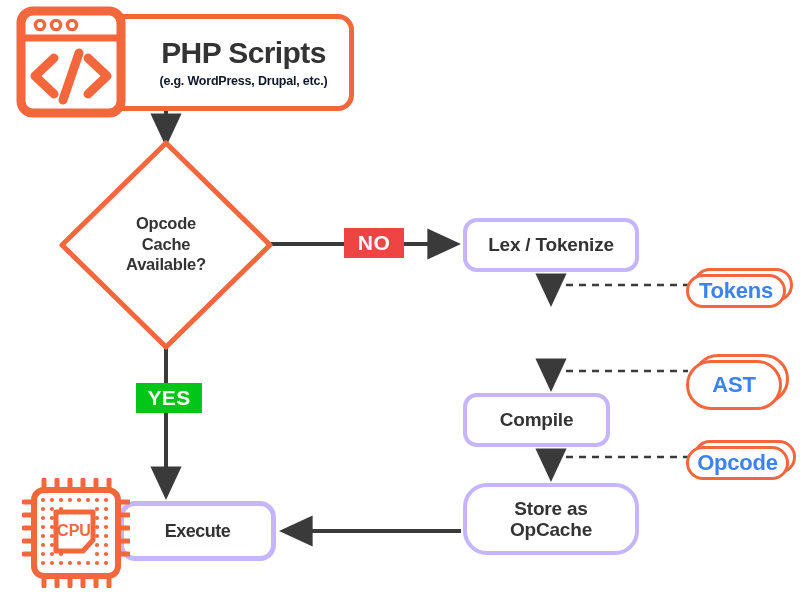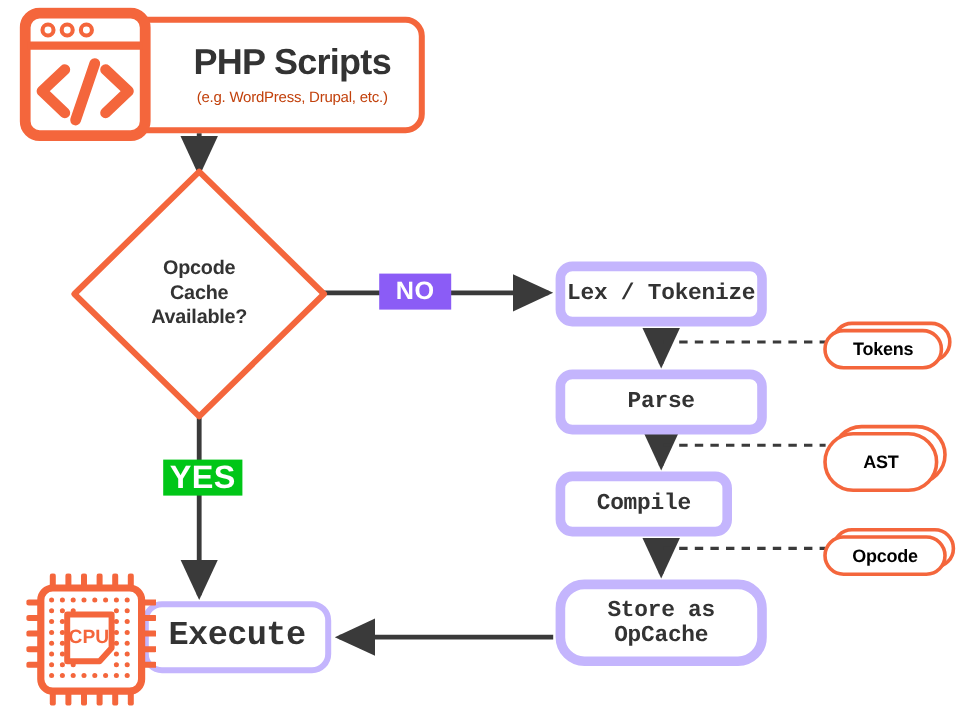--- a/index.html
+++ b/index.html
@@ -75,8 +75,8 @@
   #php-sub {
     margin-top: 6px;
     font-size: 12.5px;
-    font-weight: normal;
-    color: #c2410c;
+    font-weight: bold;
+    color: #0f172a;
     letter-spacing: -0.2px;
   }
   #php-icon {

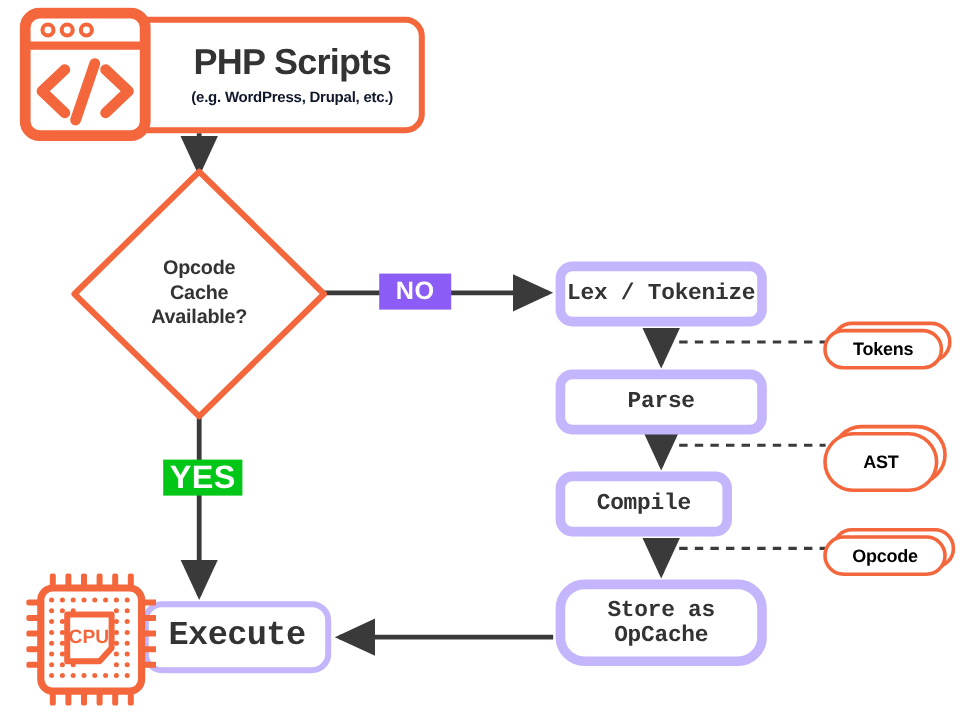--- a/index.html
+++ b/index.html
@@ -162,8 +162,8 @@
     letter-spacing: 0.4px;
   }
   #badge-no {
-    left: 316px; top: 228px; width: 60px; height: 30px;
-    background: #8b5cf6; font-size: 21px;
+    left: 344px; top: 228px; width: 60px; height: 30px;
+    background: #ef4444; font-size: 21px;
   }
   #badge-yes {
     left: 136px; top: 383px; width: 66px; height: 30px;

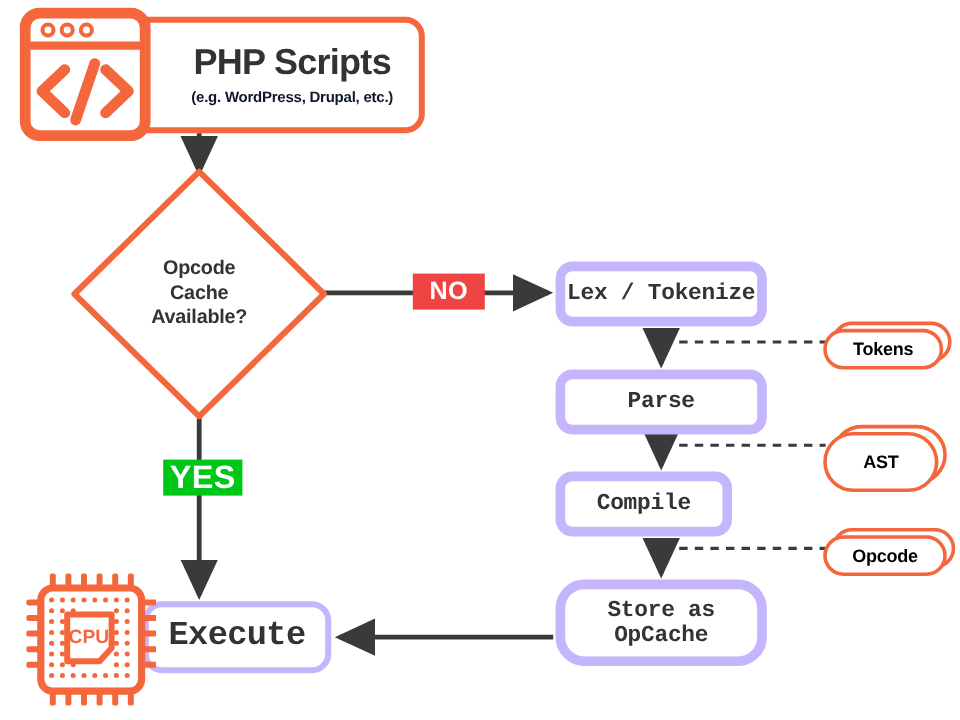--- a/index.html
+++ b/index.html
@@ -33,7 +33,7 @@
   }
   
   .proc {
-    border: 8px solid #c4b5fd;
+    border: 4px solid #c4b5fd;
     border-radius: 14px;
     background: #ffffff;
     color: #333333;
@@ -44,7 +44,6 @@
     font-weight: bold;
     line-height: 1.12;
     letter-spacing: -0.2px;
-    font-family: Liberation Mono, monospace;
   }
   .proc-label { white-space: pre-line; }
 

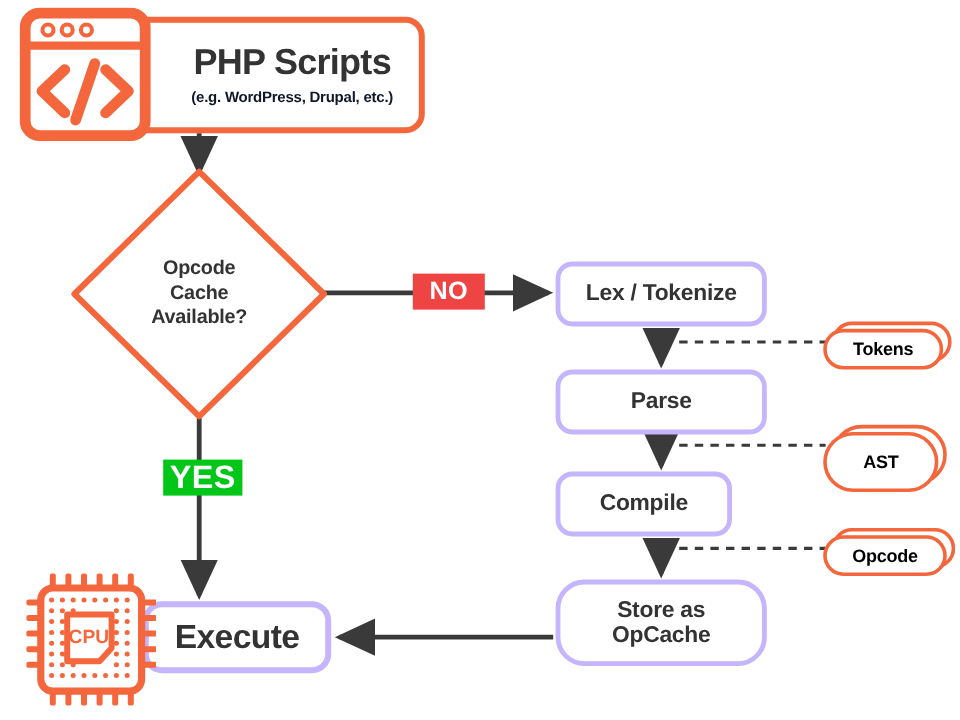--- a/index.html
+++ b/index.html
@@ -140,7 +140,7 @@
   .pill-front {
     left: 0px; top: 6px;
     display: flex; align-items: center; justify-content: center;
-    color: #000000; font-weight: bold; font-size: 15px;
+    color: #3b82f6; font-weight: bold; font-size: 22px;
     letter-spacing: -0.2px;
   }
   #pill-tokens { left: 686px; top: 268px; }

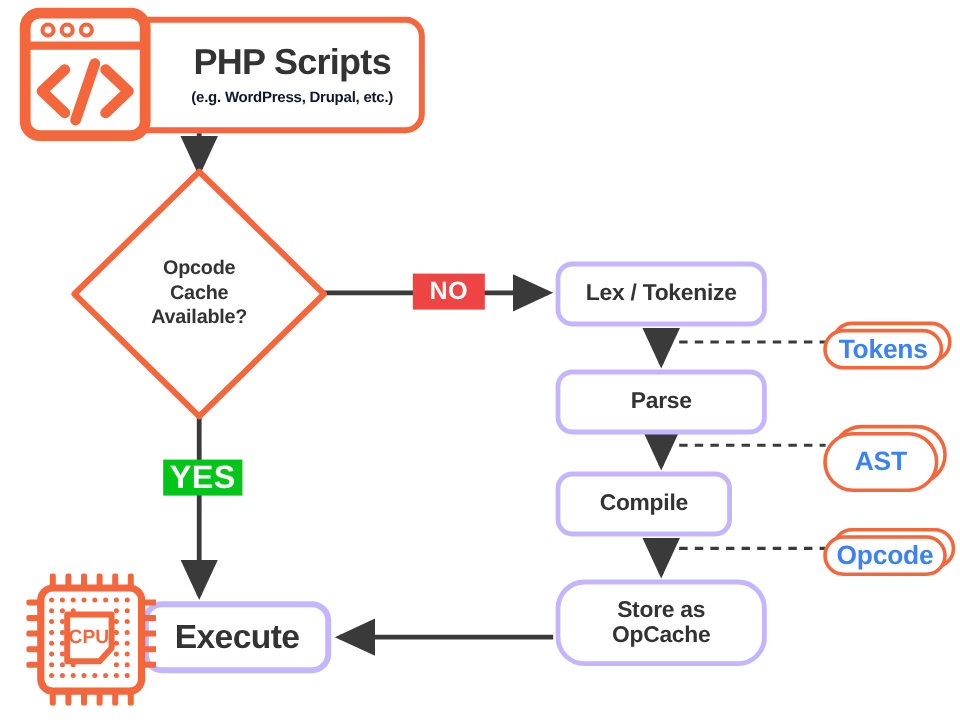--- a/index.html
+++ b/index.html
@@ -229,9 +229,6 @@
 
   <div class="node proc" id="box-lex">
     <span class="proc-label">Lex / Tokenize</span>
-  </div>
-  <div class="node proc" id="box-parse">
-    <span class="proc-label">Parse</span>
   </div>
   <div class="node proc" id="box-compile">
     <span class="proc-label">Compile</span>

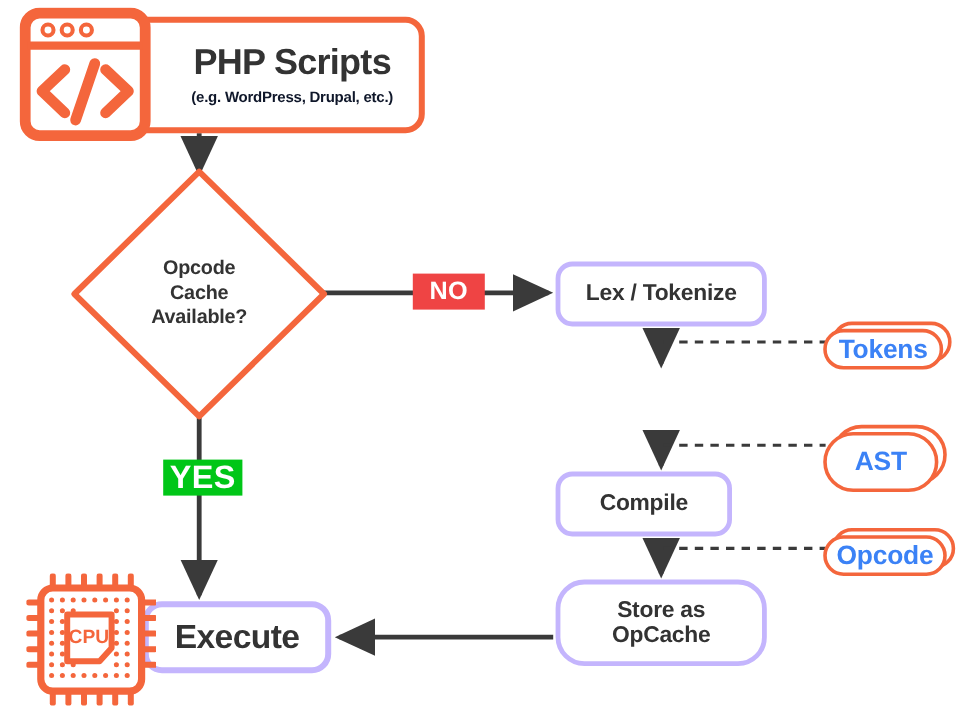--- a/index.html
+++ b/index.html
@@ -166,7 +166,7 @@
   }
   #badge-yes {
     left: 136px; top: 383px; width: 66px; height: 30px;
-    background: #00C617; font-size: 27px;
+    background: #00C617; font-size: 21px;
   }
 </style>
 </head>

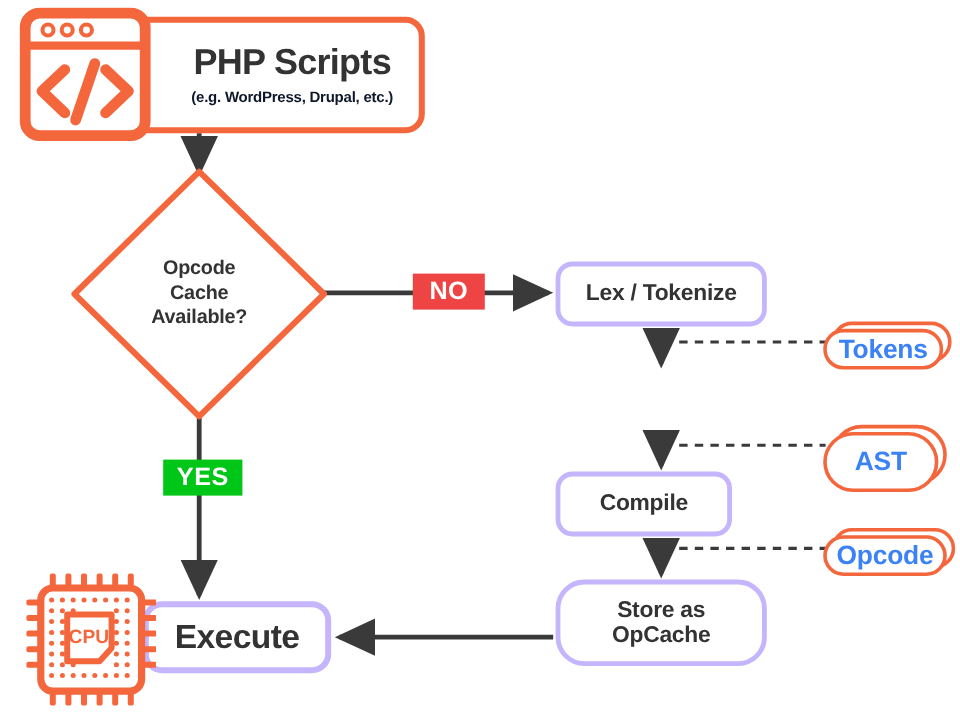--- a/index.html
+++ b/index.html
@@ -123,7 +123,7 @@
   #box-store   { left: 463px; top: 483px; width: 176px; height: 72px; font-size: 19px; border-radius: 24px; }
   #box-execute {
     left: 119px; top: 501px; width: 157px; height: 60px;
-    font-size: 28px; border-width: 5px; border-radius: 16px;
+    font-size: 18px; border-width: 5px; border-radius: 16px;
     letter-spacing: -0.5px;
   }
 

